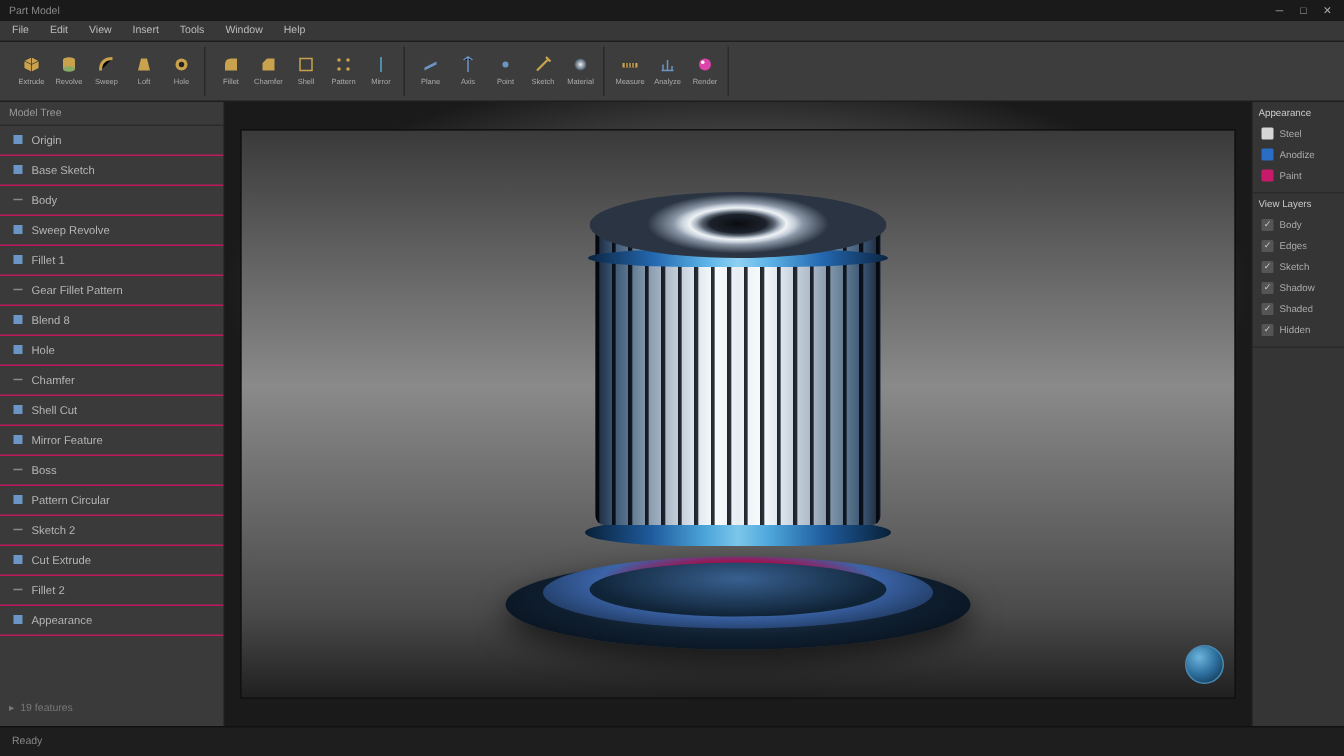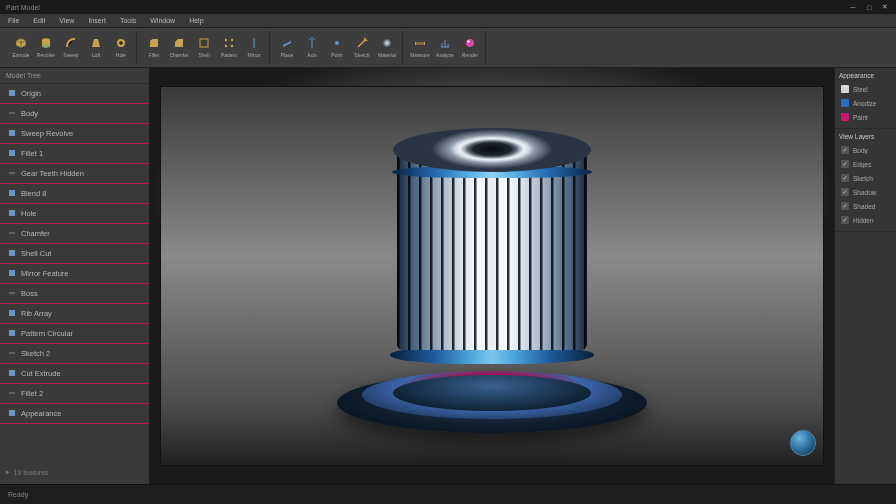--- a/index.html
+++ b/index.html
@@ -262,6 +262,12 @@
         </div>
         <div class="sbitem">
           <span class="sbico"><svg width="8" height="8">
+              <rect x="1" y="1" width="6" height="6" fill="#6a95c4" rx="1/"></rect>
+            </svg></span>
+          <span>Base Sketch</span>
+        </div>
+        <div class="sbitem">
+          <span class="sbico"><svg width="8" height="8">
               <path d="M1 4h6" stroke="#888" stroke-width="2/"></path>
             </svg></span>
           <span>Body</span>

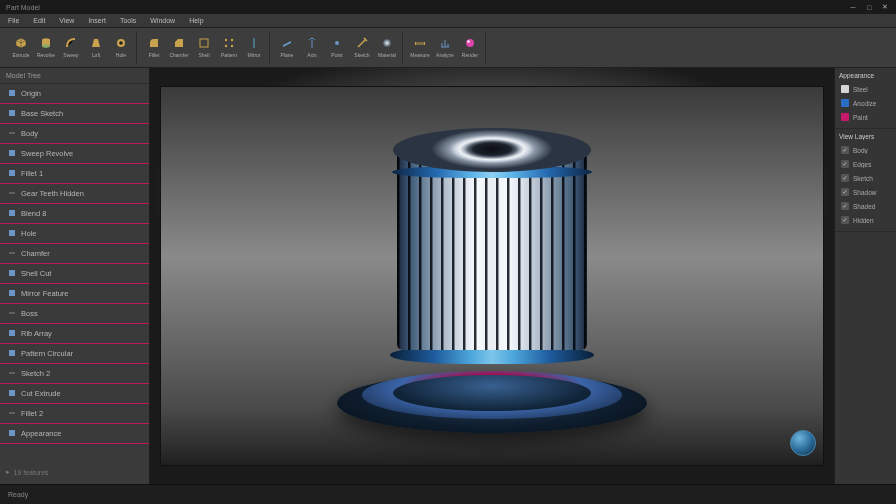--- a/index.html
+++ b/index.html
@@ -288,7 +288,7 @@
           <span class="sbico"><svg width="8" height="8">
               <path d="M1 4h6" stroke="#888" stroke-width="2/"></path>
             </svg></span>
-          <span>Gear Teeth Hidden</span>
+          <span>Gear Fillet Pattern</span>
         </div>
         <div class="sbitem">
           <span class="sbico"><svg width="8" height="8">

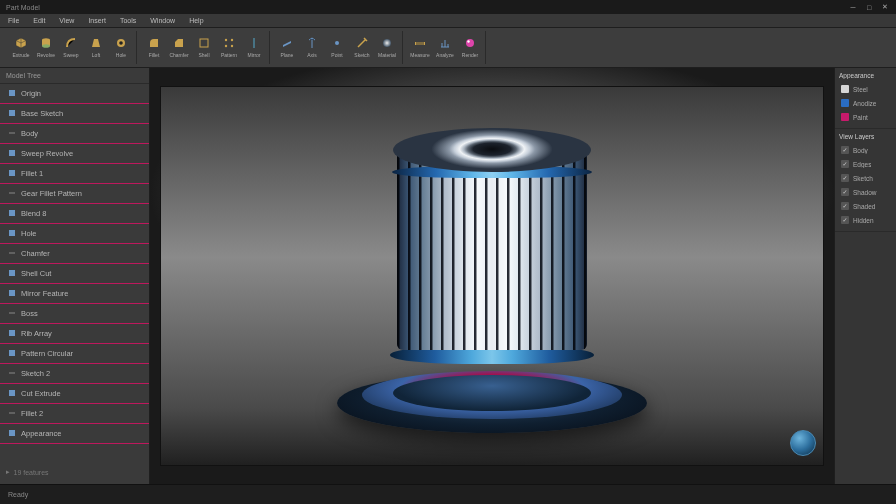--- a/index.html
+++ b/index.html
@@ -330,12 +330,6 @@
           <span class="sbico"><svg width="8" height="8">
               <rect x="1" y="1" width="6" height="6" fill="#6a95c4" rx="1/"></rect>
             </svg></span>
-          <span>Rib Array</span>
-        </div>
-        <div class="sbitem">
-          <span class="sbico"><svg width="8" height="8">
-              <rect x="1" y="1" width="6" height="6" fill="#6a95c4" rx="1/"></rect>
-            </svg></span>
           <span>Pattern Circular</span>
         </div>
         <div class="sbitem">

